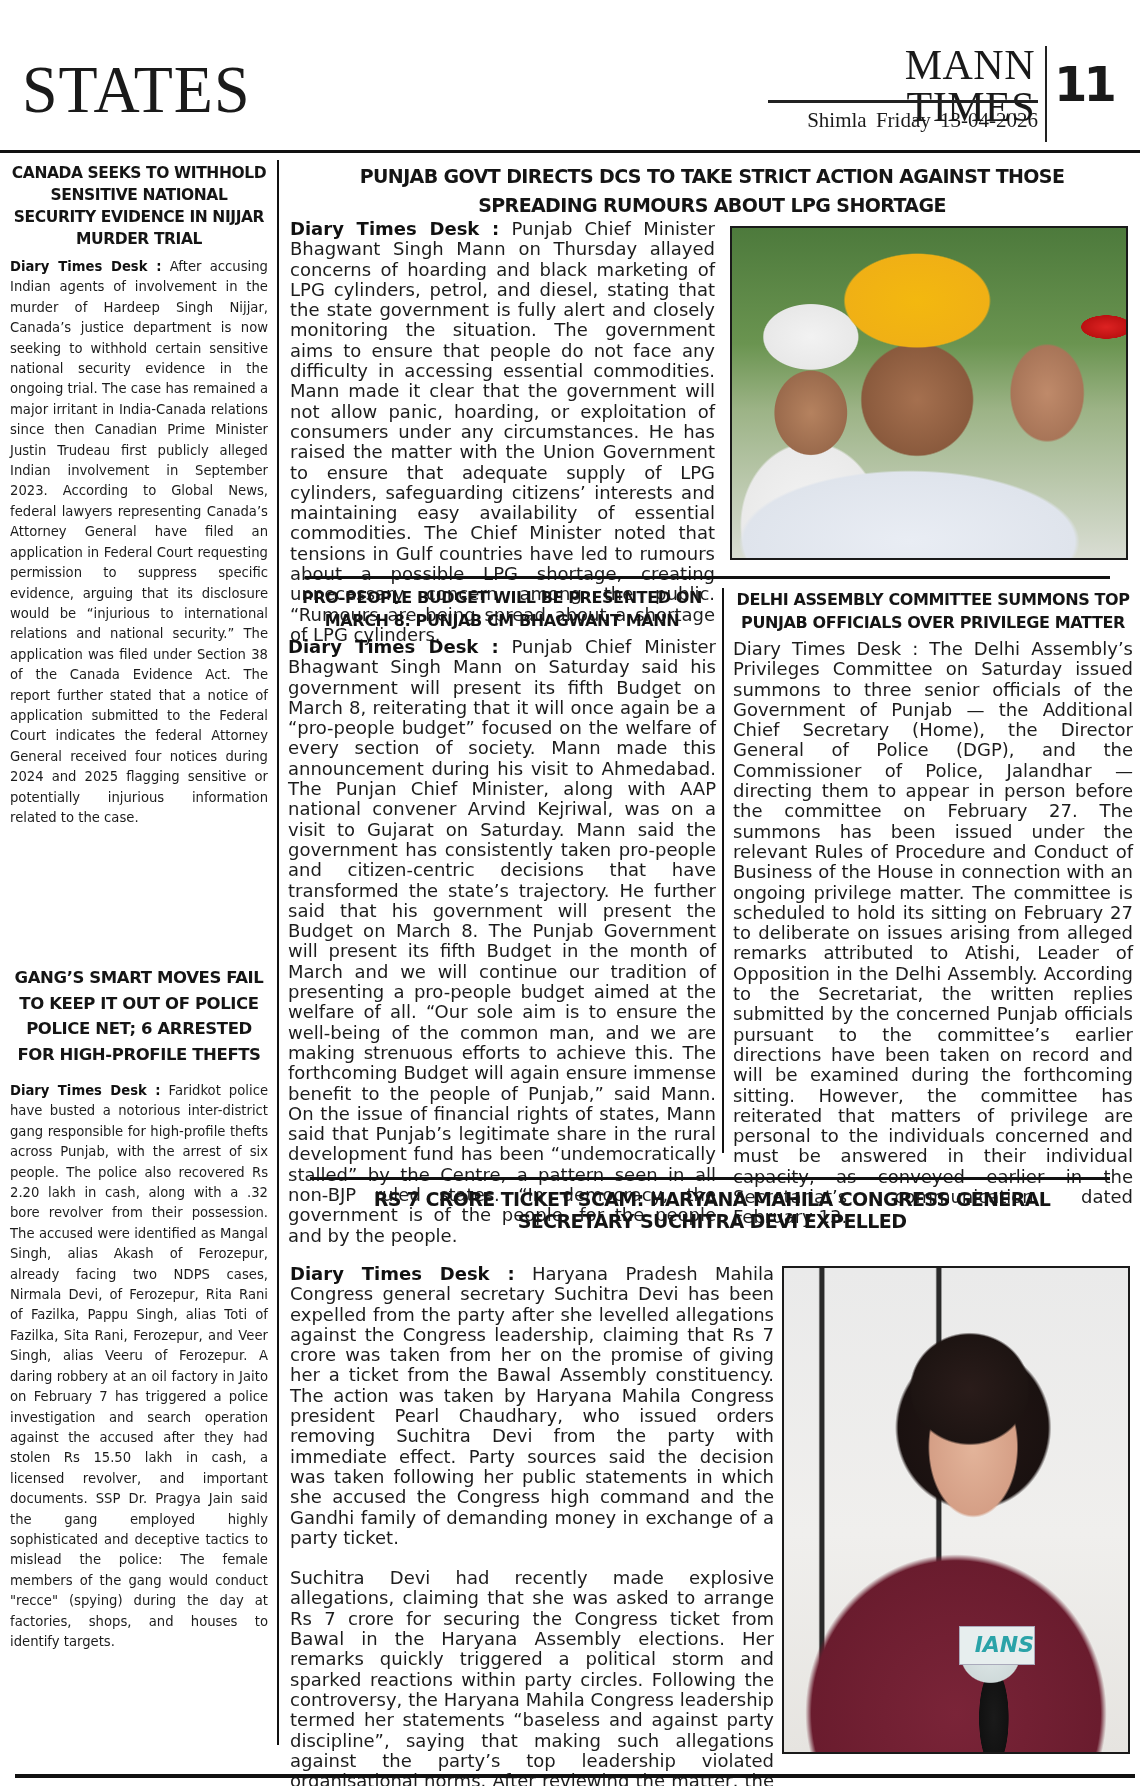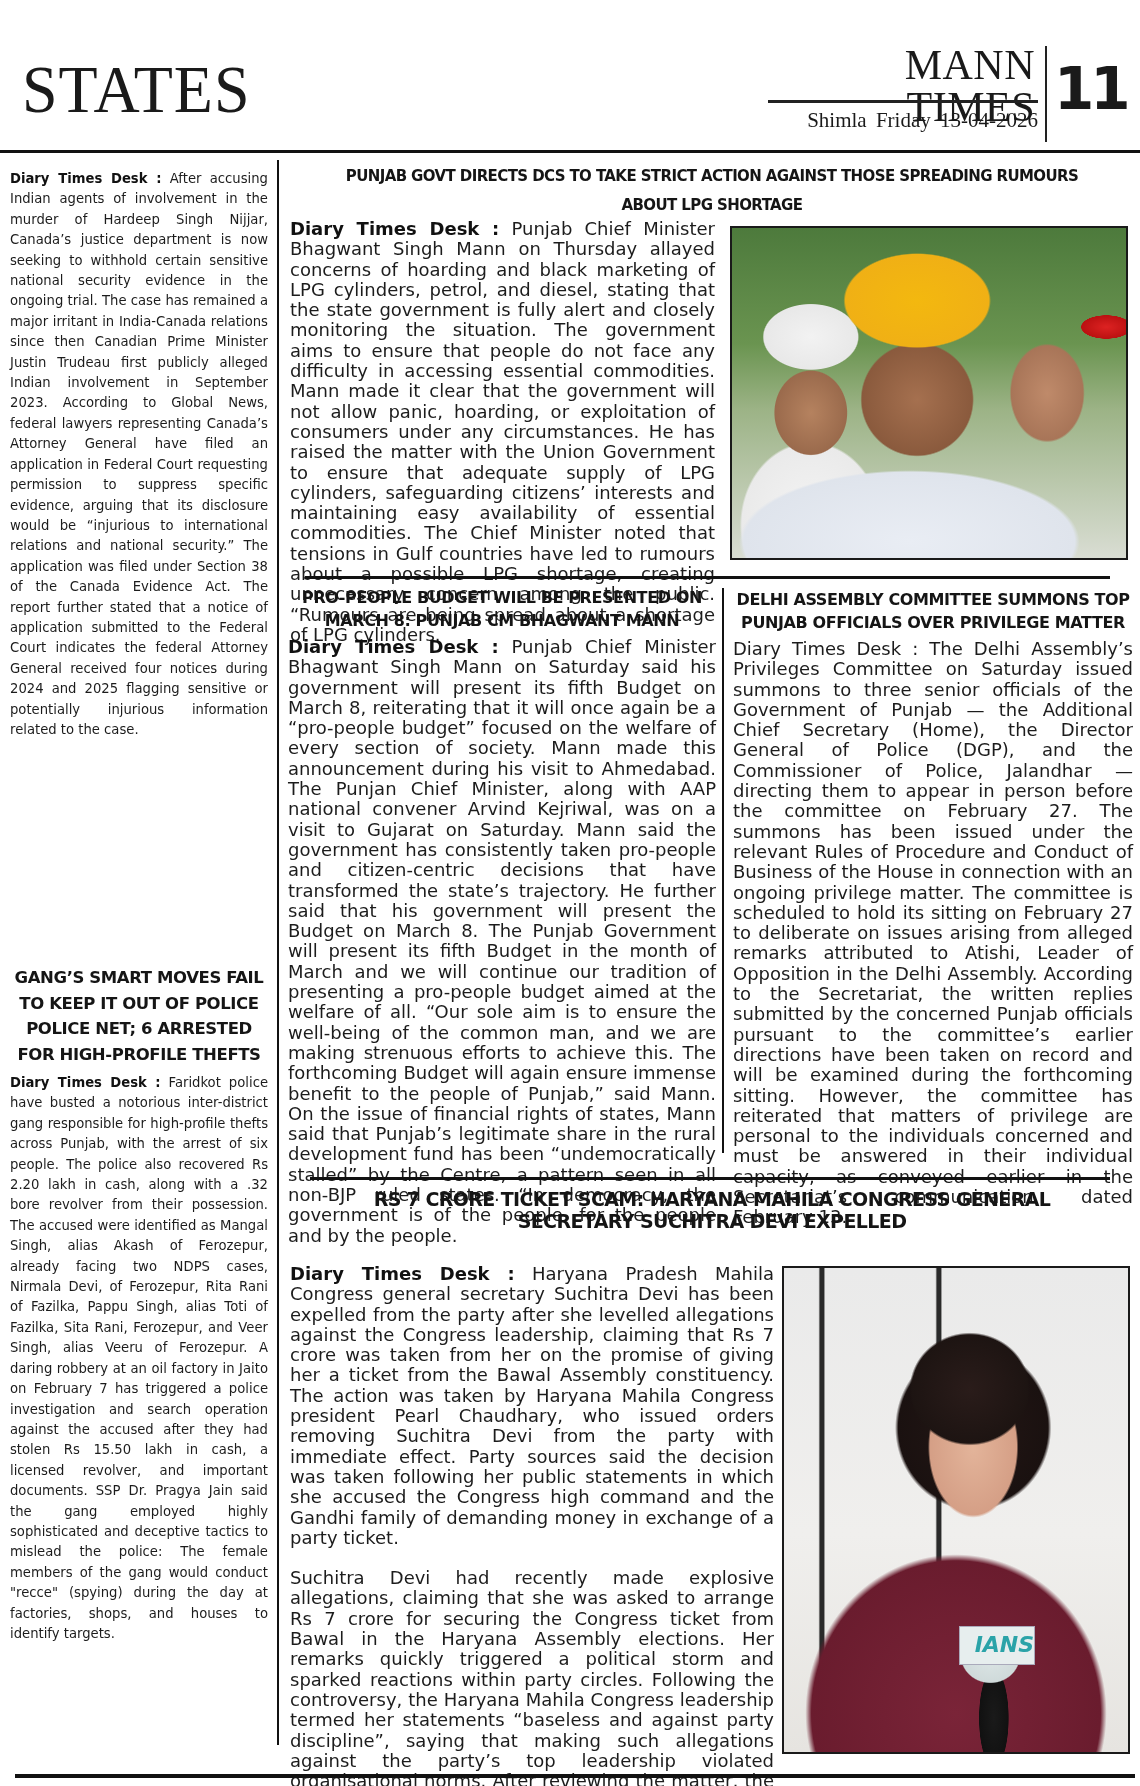--- a/index.html
+++ b/index.html
@@ -14,7 +14,7 @@
     .mast-rule { left: 768px; top: 100px; width: 270px; height: 3px; background: #222; }
     .dateline { left: 770px; top: 108px; width: 268px; text-align: right; font-family: "Liberation Serif", serif; font-size: 21px; color: #1a1a1a; word-spacing: 4px; }
     .mast-vrule { left: 1045px; top: 46px; width: 2px; height: 96px; background: #222; }
-    .page-number { left: 1054px; top: 60px; font-family: "DejaVu Sans", sans-serif; font-weight: bold; font-size: 58px; line-height: 1; color: #1a1a1a; letter-spacing: -4px; }
+    .page-number { left: 1054px; top: 60px; font-family: "DejaVu Sans", sans-serif; font-weight: bold; font-size: 48px; line-height: 1; color: #1a1a1a; letter-spacing: -4px; }
 
     
     .hrule { height: 3px; background: #111; }

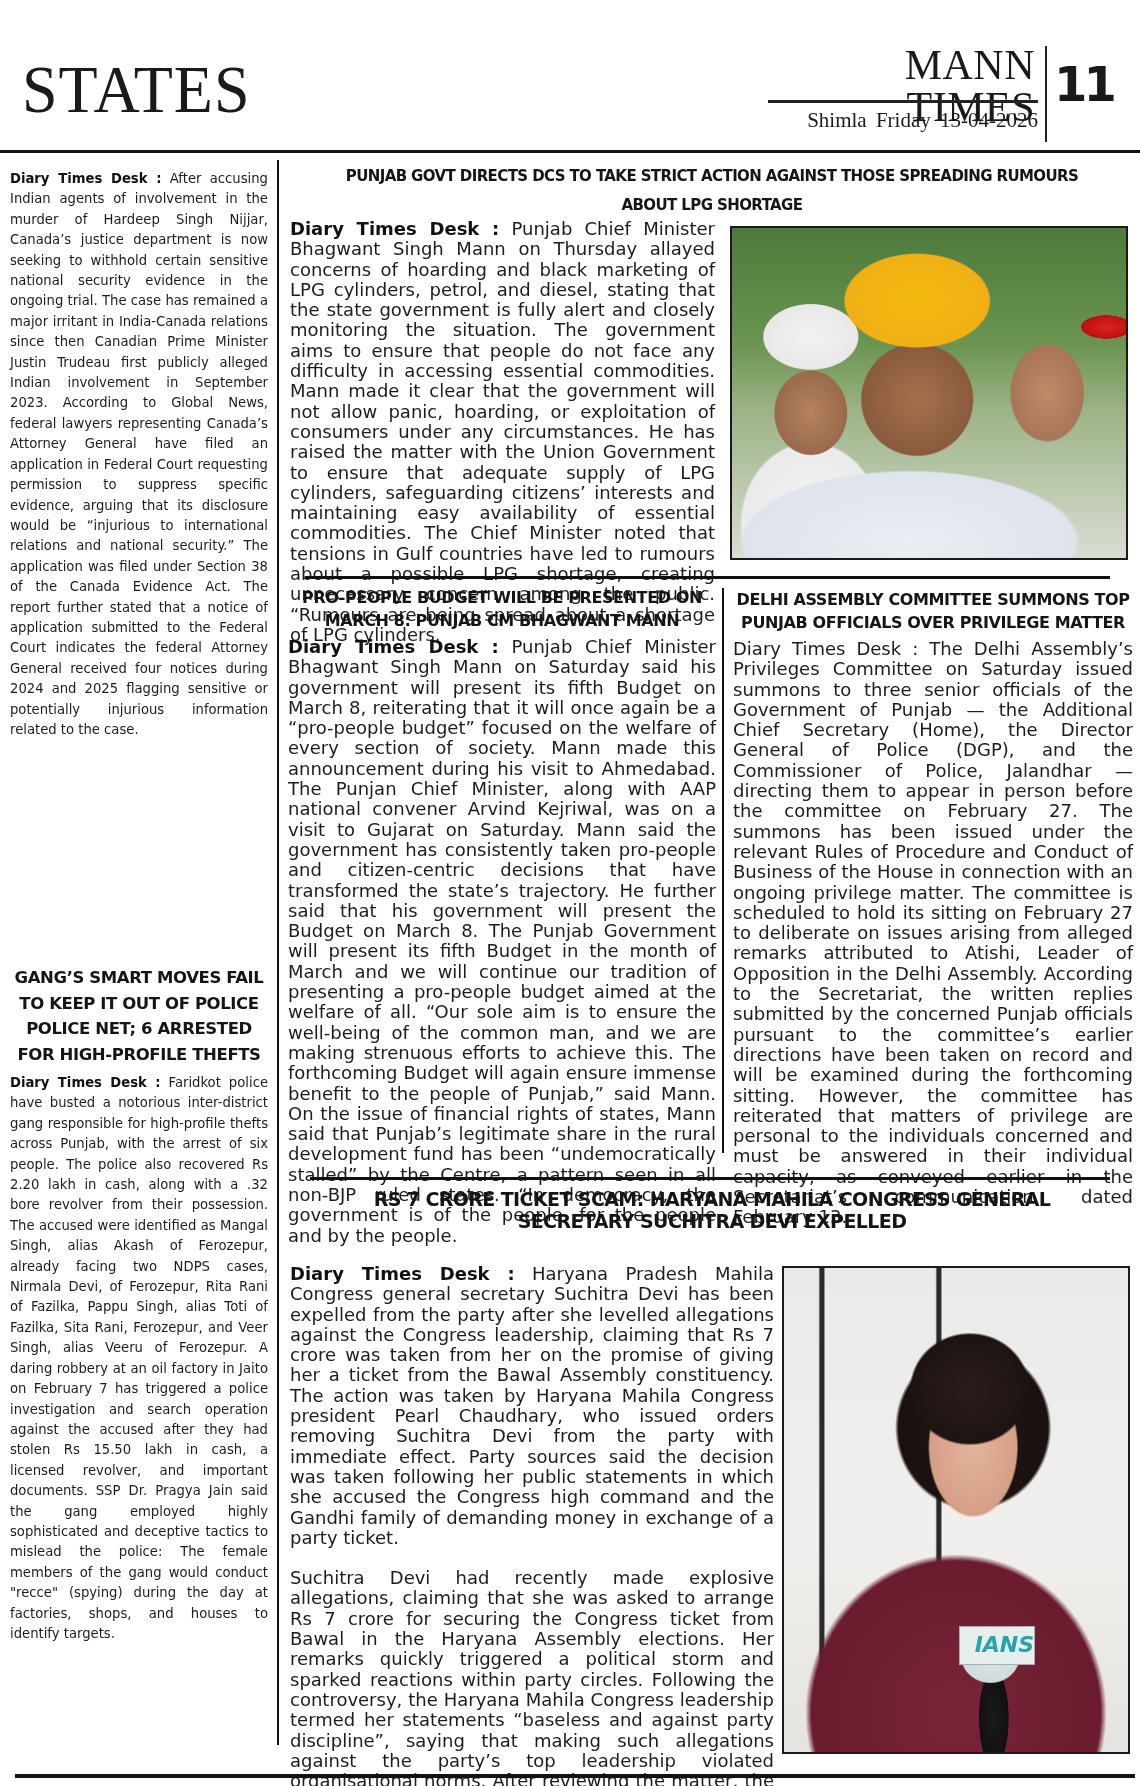--- a/index.html
+++ b/index.html
@@ -77,6 +77,7 @@
 <div class="abs vrule" style="left:722px;top:588px;height:565px;"></div>
 
 <article class="abs" style="left:10px;top:162px;width:258px;">
+  <h2 class="headline hl-left">CANADA SEEKS TO WITHHOLD SENSITIVE NATIONAL SECURITY EVIDENCE IN NIJJAR MURDER TRIAL</h2>
   <div class="body body-left" style="margin-top:7px;">
     <p><span class="dateline-lead">Diary Times Desk :</span> <span>After accusing Indian agents of involvement in the murder of Hardeep Singh Nijjar, Canada’s justice department is now seeking to withhold certain sensitive national security evidence in the ongoing trial. The case has remained a major irritant in India-Canada relations since then Canadian Prime Minister Justin Trudeau first publicly alleged Indian involvement in September 2023. According to Global News, federal lawyers representing Canada’s Attorney General have filed an application in Federal Court requesting permission to suppress specific evidence, arguing that its disclosure would be “injurious to international relations and national security.” The application was filed under Section 38 of the Canada Evidence Act. The report further stated that a notice of application submitted to the Federal Court indicates the federal Attorney General received four notices during 2024 and 2025 flagging sensitive or potentially injurious information related to the case.</span></p>
   </div>

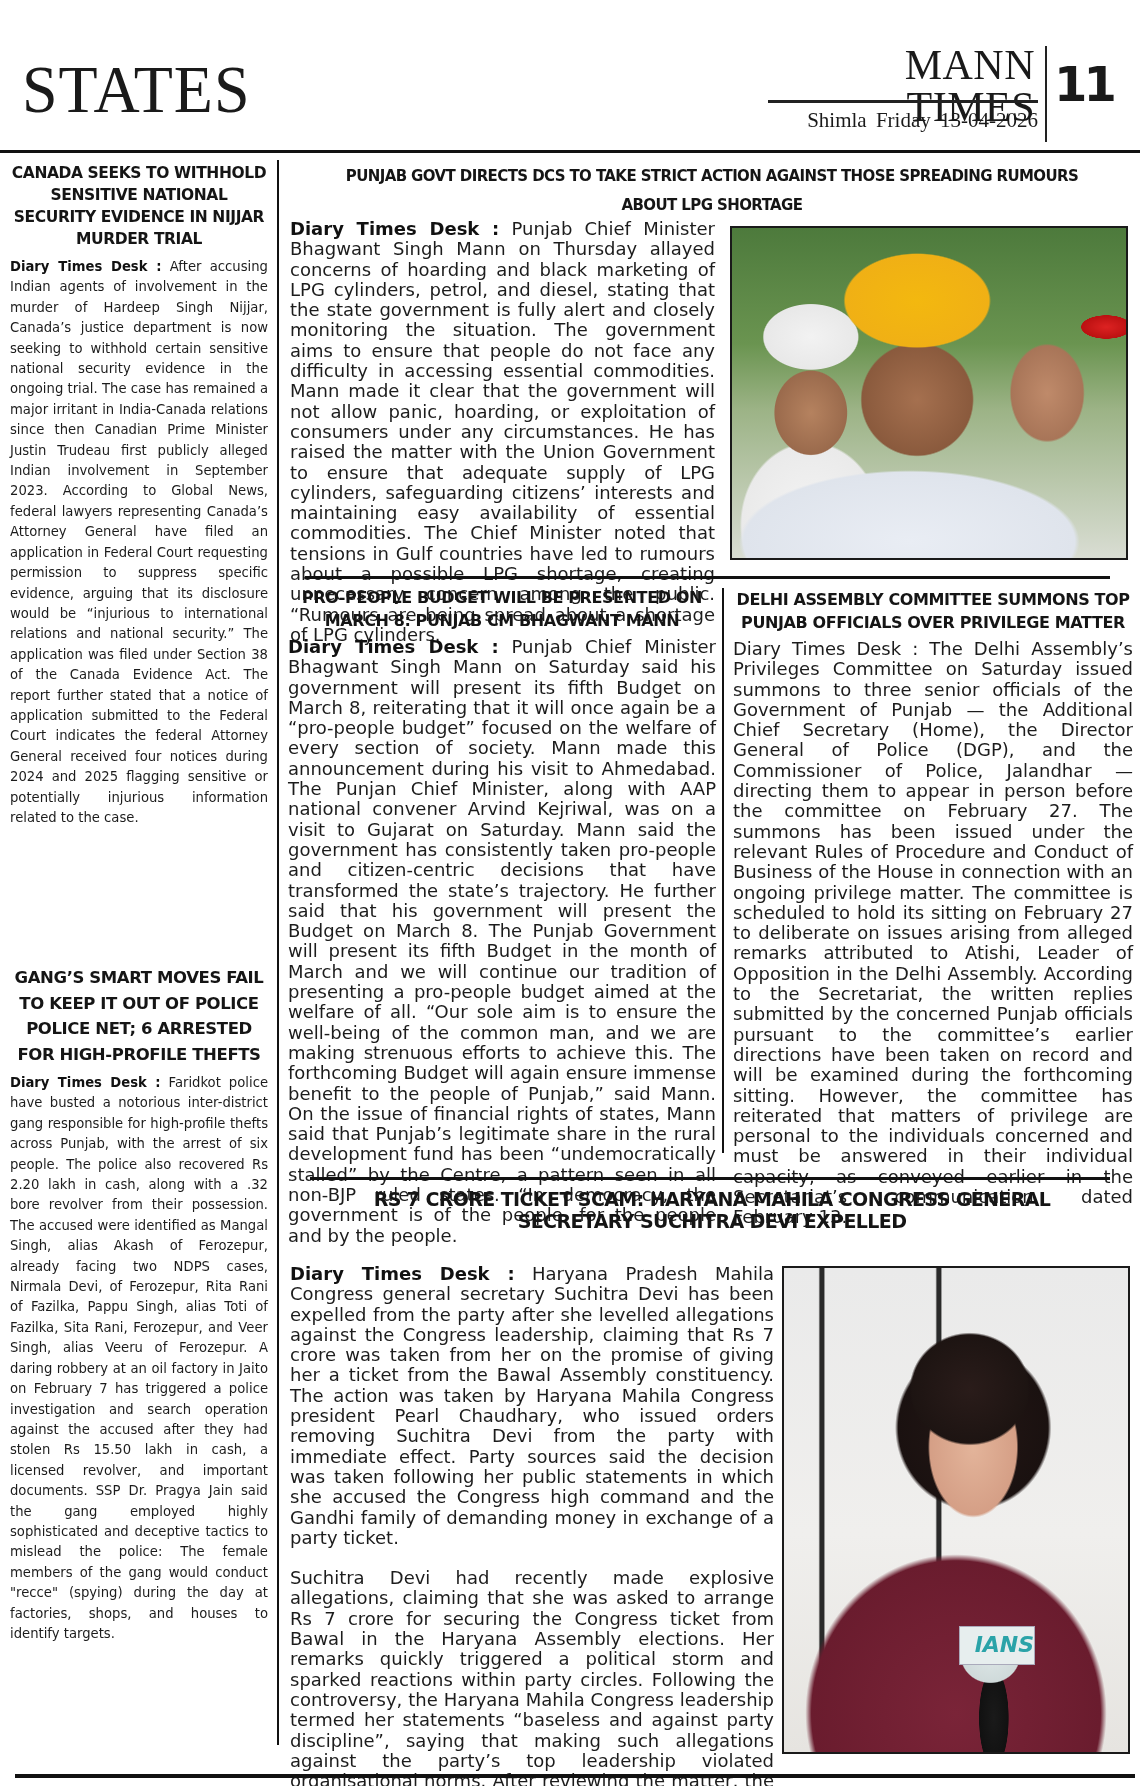--- a/index.html
+++ b/index.html
@@ -23,7 +23,7 @@
     
     .headline { font-family: "DejaVu Sans", sans-serif; font-weight: bold; text-transform: uppercase; text-align: center; color: #151515; letter-spacing: -0.4px; }
     .hl-left { font-size: 15.5px; line-height: 22px; }
-    .hl-top { font-size: 15px; line-height: 29px; letter-spacing: -0.6px; }
+    .hl-top { font-size: 19px; line-height: 29px; letter-spacing: -0.6px; }
     .hl-mid { font-size: 16px; line-height: 23px; }
     .hl-bottom { font-size: 19px; line-height: 22px; letter-spacing: -0.6px; }
 

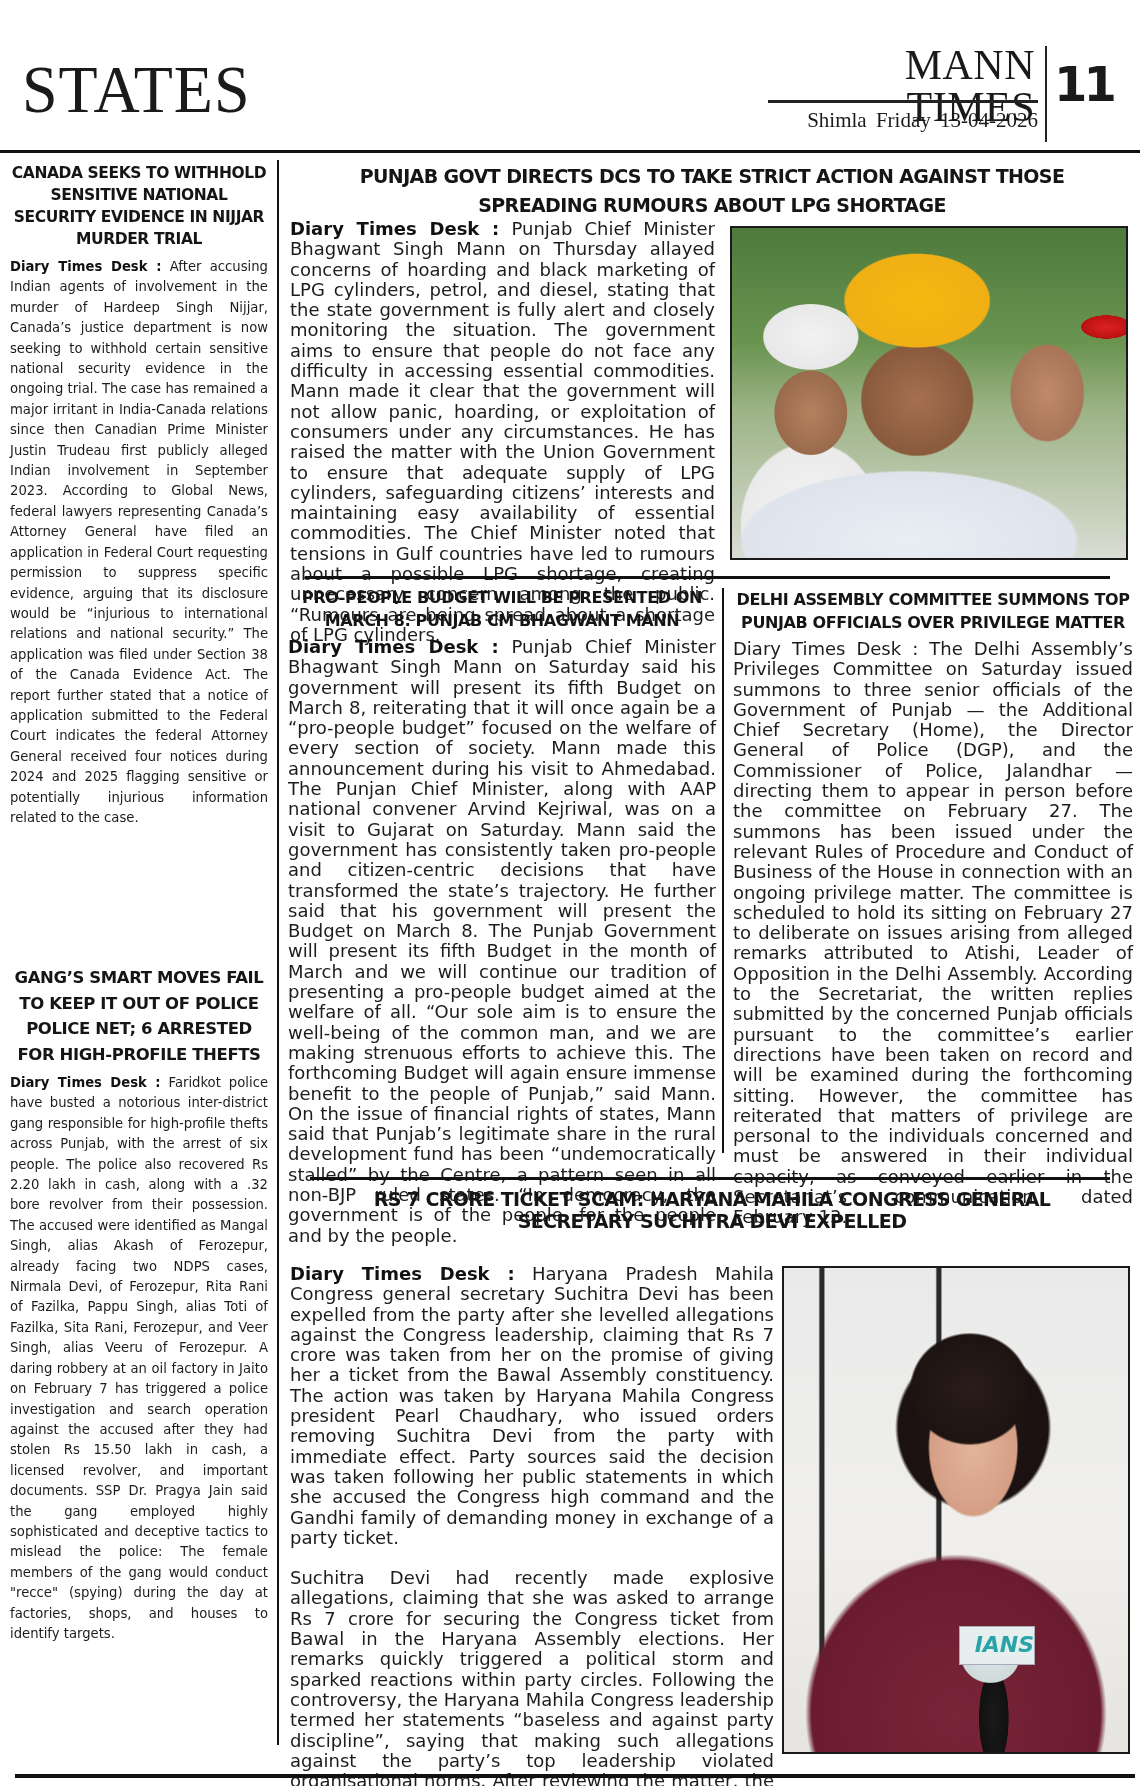--- a/index.html
+++ b/index.html
@@ -85,7 +85,7 @@
 
 <article class="abs" style="left:10px;top:965px;width:258px;">
   <h2 class="headline hl-left" style="font-size:16.5px;line-height:25.5px;">GANG’S SMART MOVES FAIL TO KEEP IT OUT OF POLICE POLICE NET; 6 ARRESTED FOR HIGH-PROFILE THEFTS</h2>
-  <div class="body body-left" style="margin-top:6px;">
+  <div class="body body-left" style="margin-top:14px;">
     <p><span class="dateline-lead">Diary Times Desk :</span> <span>Faridkot police have busted a notorious inter-district gang responsible for high-profile thefts across Punjab, with the arrest of six people. The police also recovered Rs 2.20 lakh in cash, along with a .32 bore revolver from their possession. The accused were identified as Mangal Singh, alias Akash of Ferozepur, already facing two NDPS cases, Nirmala Devi, of Ferozepur, Rita Rani of Fazilka, Pappu Singh, alias Toti of Fazilka, Sita Rani, Ferozepur, and Veer Singh, alias Veeru of Ferozepur. A daring robbery at an oil factory in Jaito on February 7 has triggered a police investigation and search operation against the accused after they had stolen Rs 15.50 lakh in cash, a licensed revolver, and important documents. SSP Dr. Pragya Jain said the gang employed highly sophisticated and deceptive tactics to mislead the police: The female members of the gang would conduct "recce" (spying) during the day at factories, shops, and houses to identify targets.</span></p>
   </div>
 </article>

